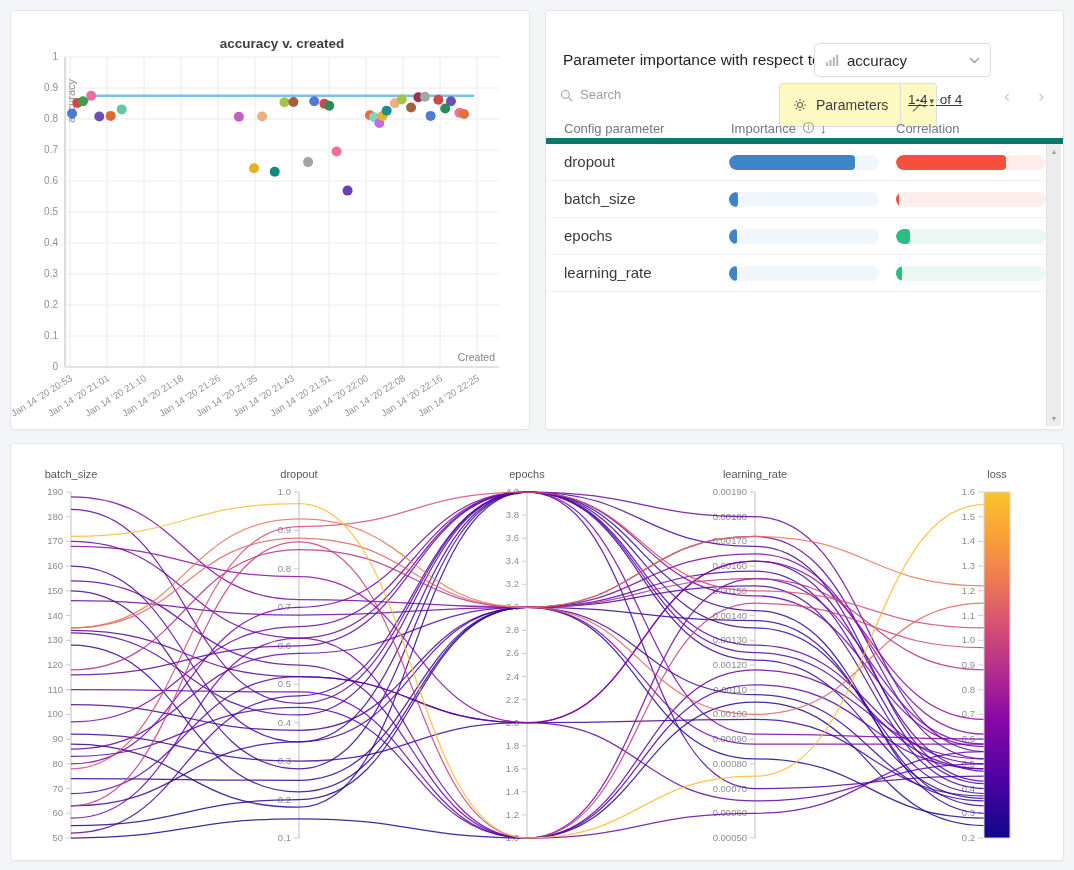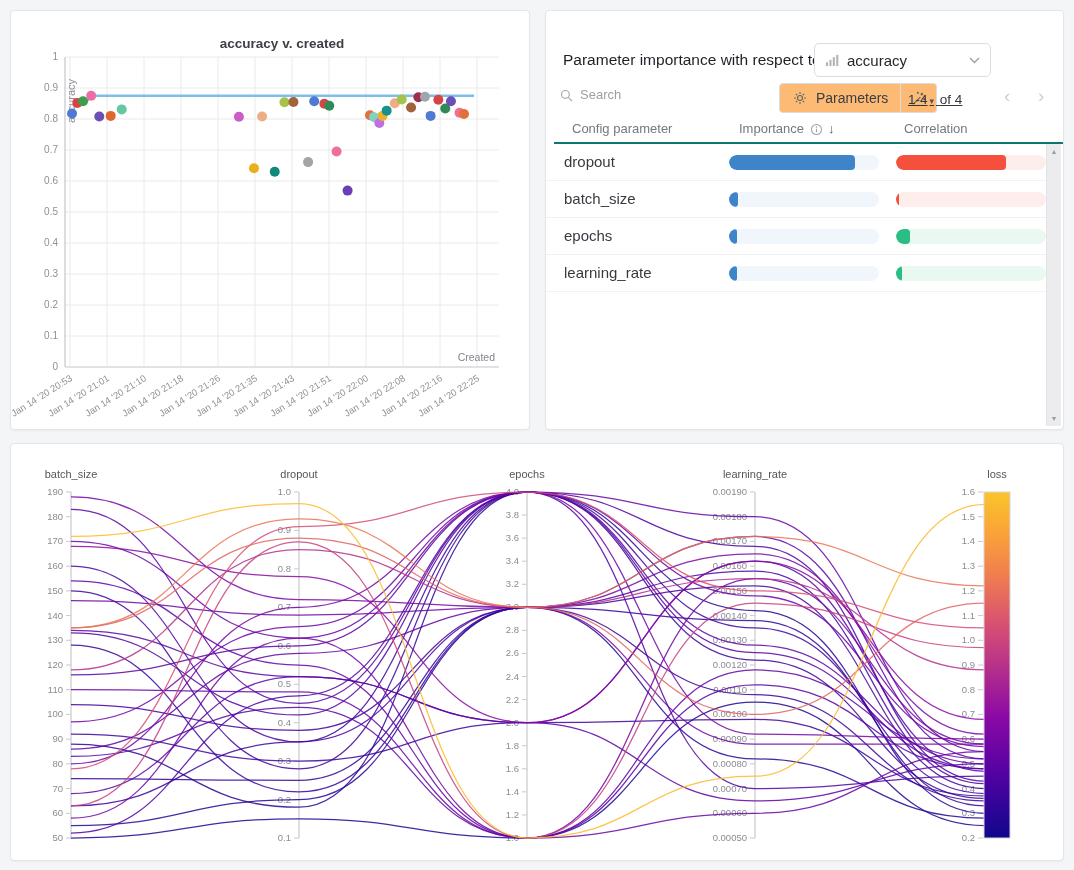--- a/index.html
+++ b/index.html
@@ -40,7 +40,7 @@
   .search-box input::placeholder { color:#9aa0a6; }
   .btn-group { position:absolute; left:233px; top:72px; display:flex; }
   .btn {
-    height:30px; border:1px solid #d9dce0; background:#fdba74; display:flex;
+    height:44px; border:1px solid #d9dce0; background:#fef9c3; display:flex;
     align-items:center; padding:0 12px; cursor:pointer; font-size:14px; color:#3a3e43;
   }
   .btn.parameters { border-radius:4px 0 0 4px; }

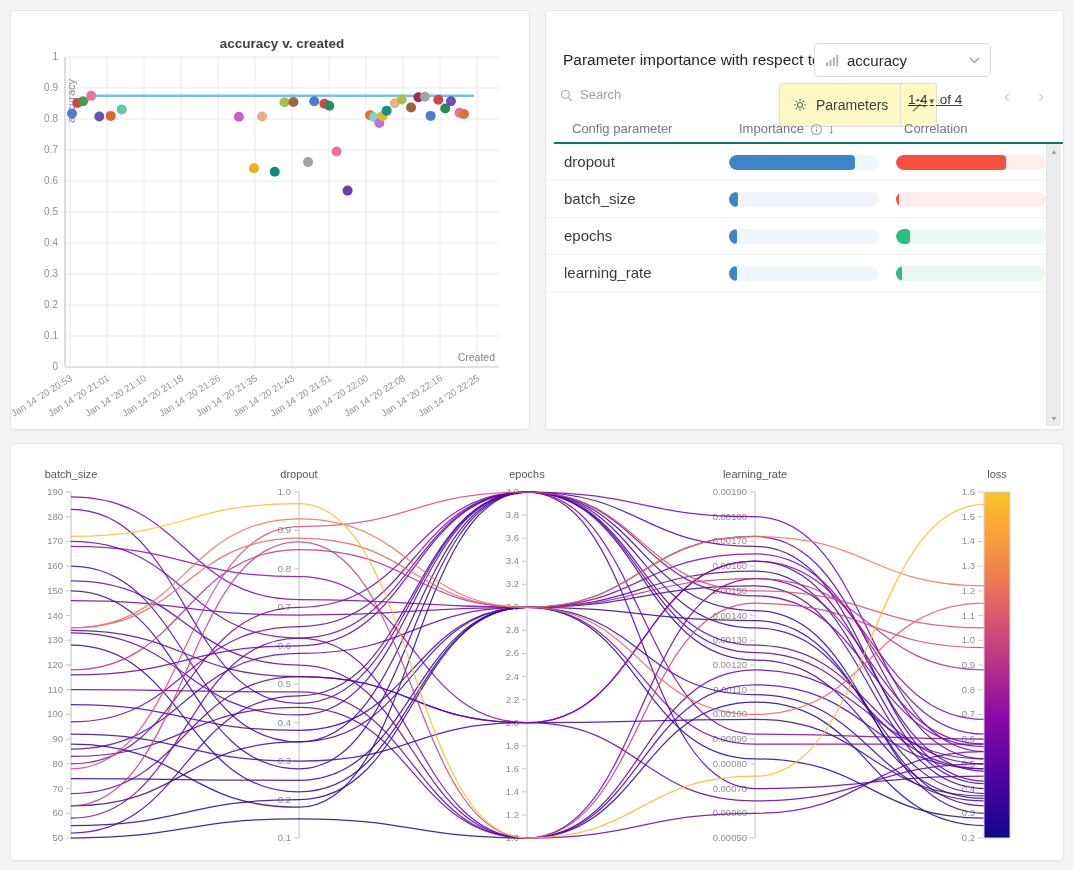--- a/index.html
+++ b/index.html
@@ -53,8 +53,8 @@
   .chev-right { left:492px; }
 
   .tbl-header {
-    position:absolute; left:8px; top:103px; width:517px; height:30px;
-    border-bottom:2px solid #0f766e; font-size:13px; color:#73797f;
+    position:absolute; left:0; top:103px; width:517px; height:30px;
+    border-bottom:6px solid #0f766e; font-size:13px; color:#73797f;
   }
   .tbl-header .h { position:absolute; top:7px; }
   .h-param { left:18px; }

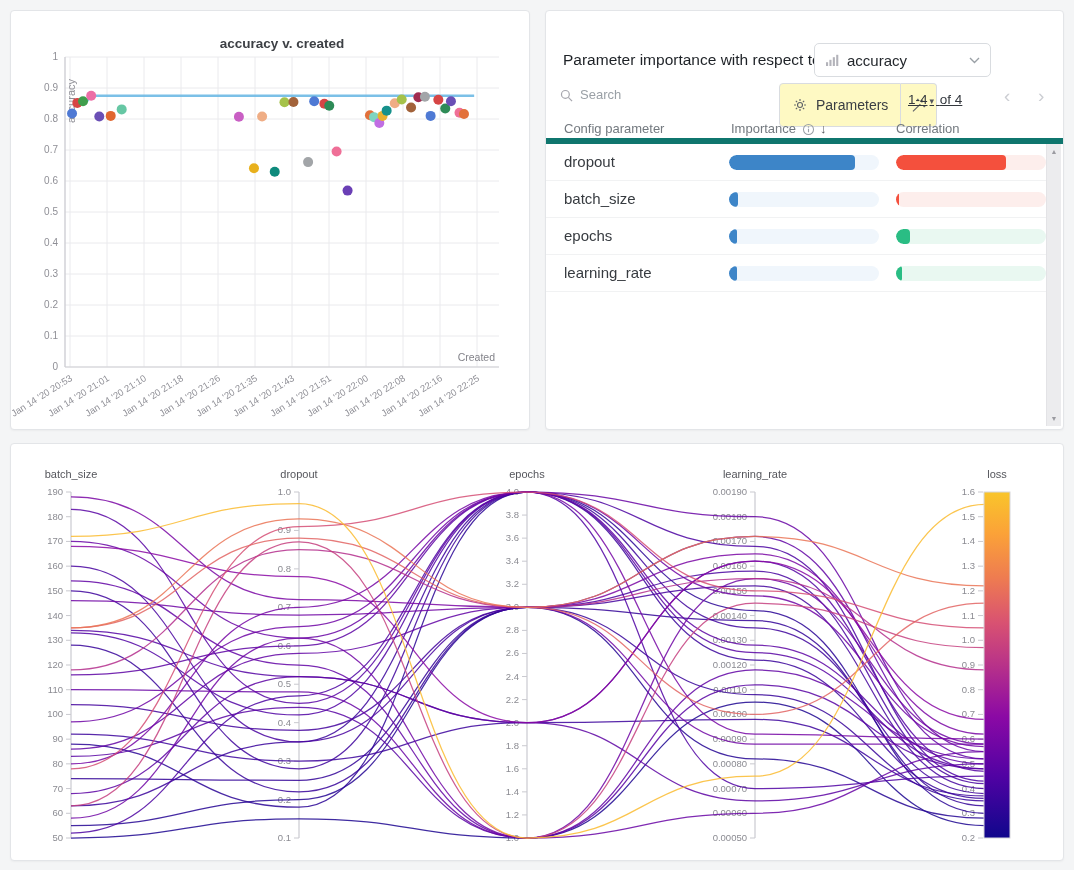--- a/index.html
+++ b/index.html
@@ -58,7 +58,7 @@
   }
   .tbl-header .h { position:absolute; top:7px; }
   .h-param { left:18px; }
-  .h-imp { left:185px; display:flex; align-items:flex-end; }
+  .h-imp { left:185px; display:flex; align-items:flex-start; }
   .h-corr { left:350px; }
   .sort-arrow { font-size:13px; color:#54575c; margin-left:5px; }
   .info-icon { margin-left:6px; display:inline-flex; }

